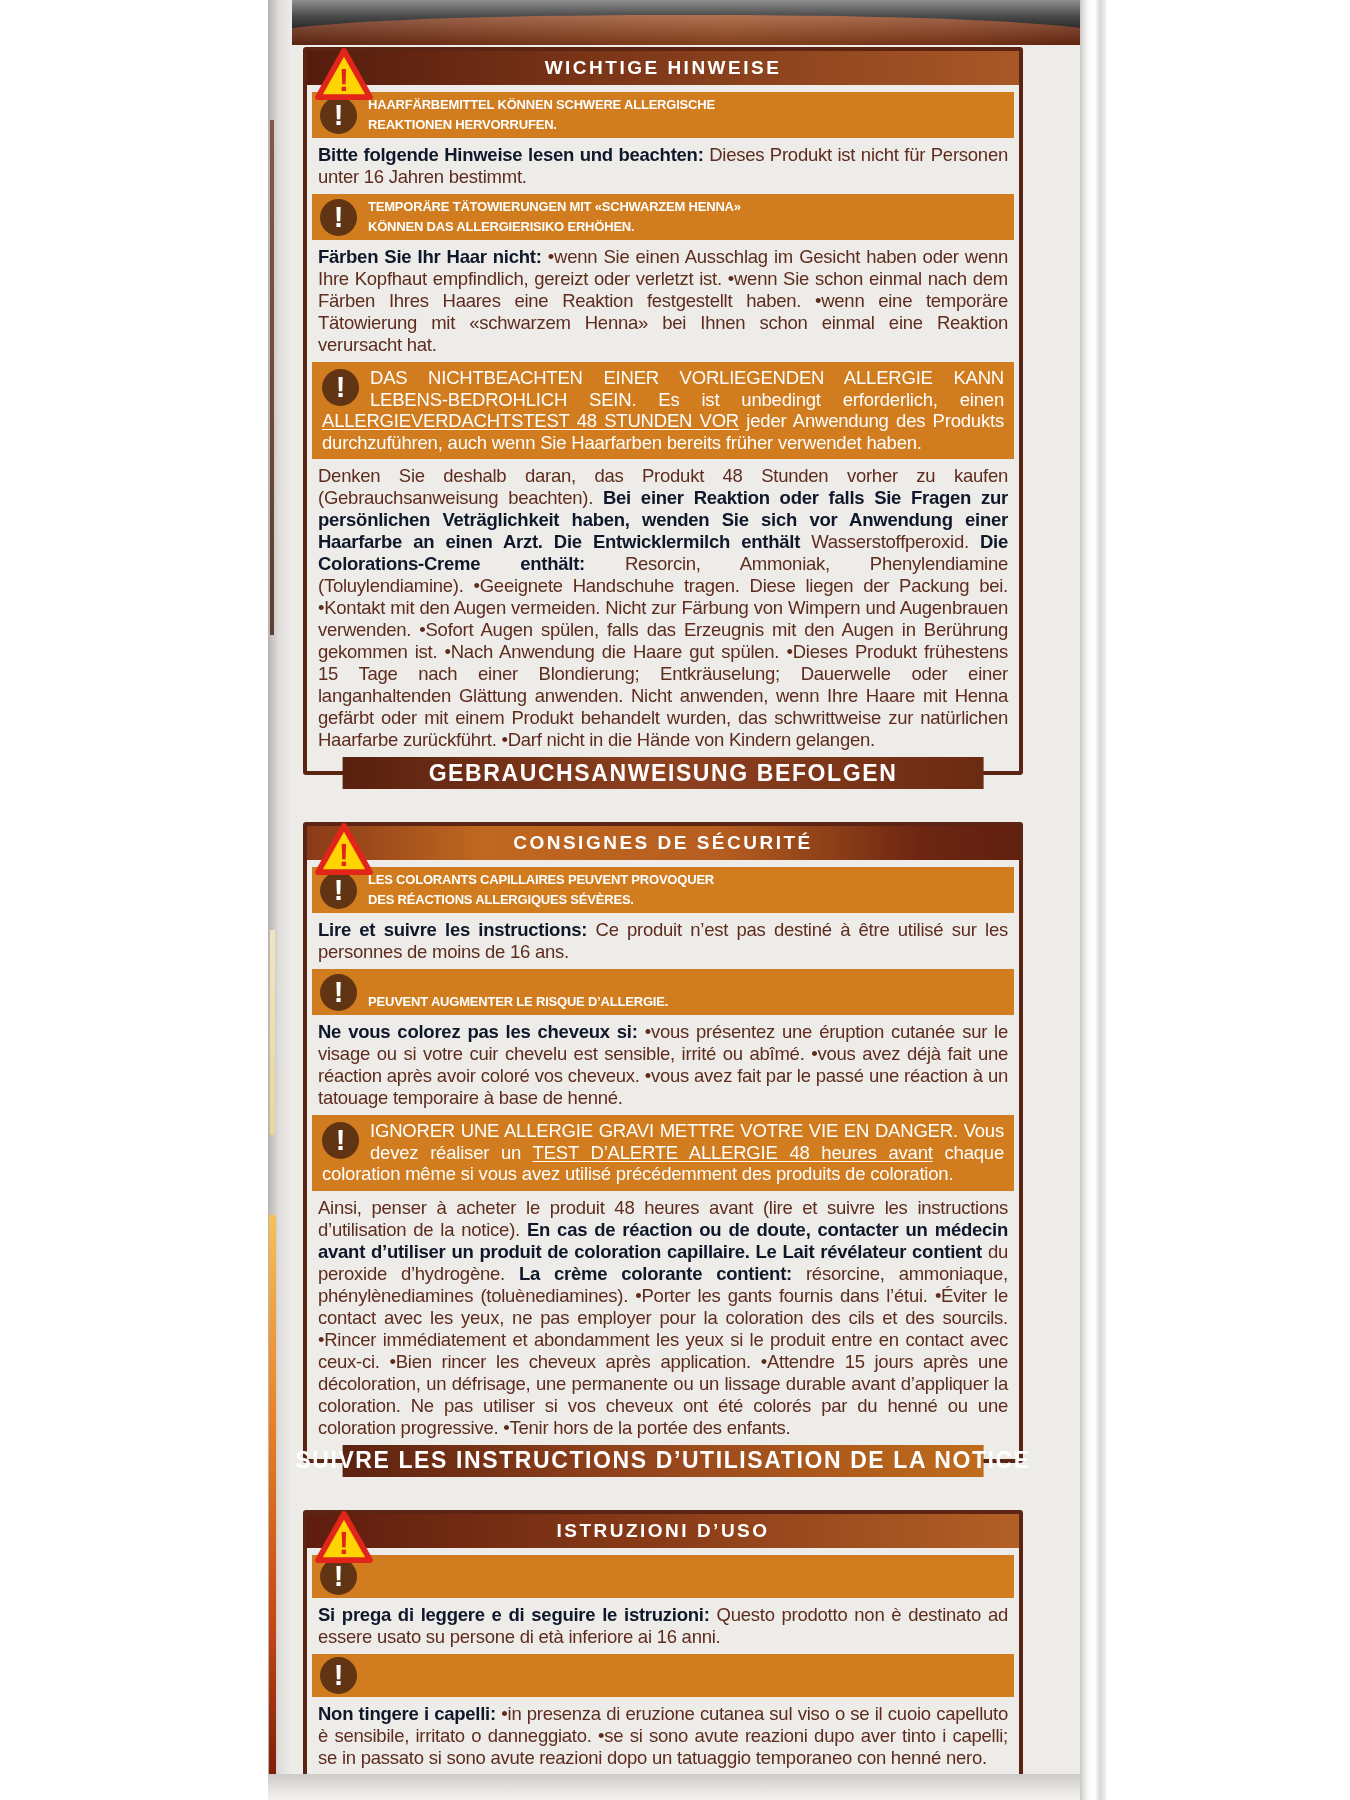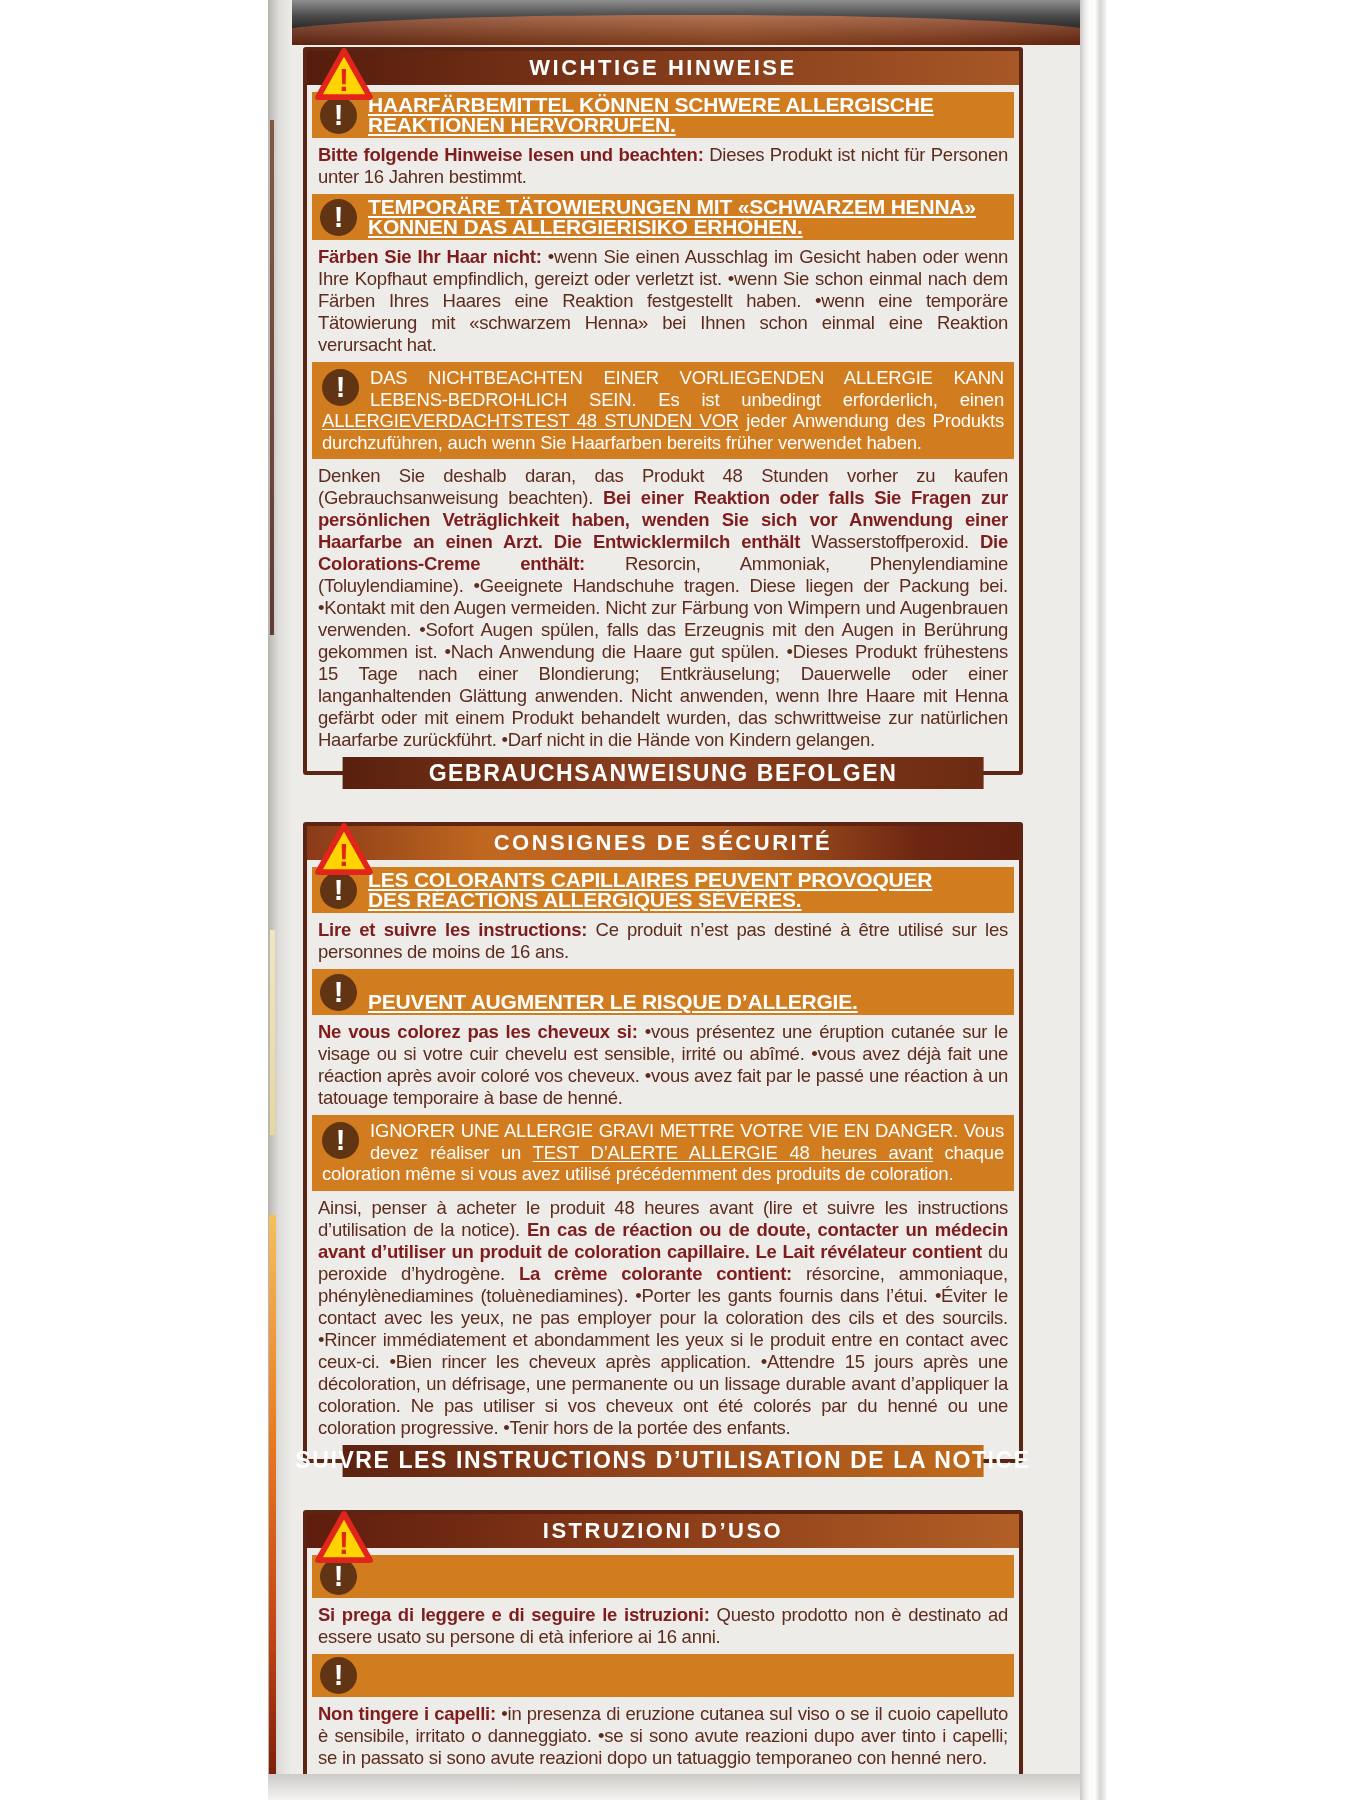--- a/index.html
+++ b/index.html
@@ -32,7 +32,7 @@
   .hdr-de{background:linear-gradient(90deg,#551c0d 0%,#7c3618 42%,#a85827 100%);}
   .hdr-fr{background:linear-gradient(90deg,#8a3a18 0%,#c06820 25%,#b55e20 58%,#6d2612 86%,#62200f 100%);}
   .hdr-it{background:linear-gradient(90deg,#5e1d0e 0%,#8a3c18 50%,#b26026 100%);}
-  .sec-title{color:#fff;font-weight:700;font-size:22px;letter-spacing:2.5px;white-space:nowrap;}
+  .sec-title{color:#fff;font-weight:700;font-size:19px;letter-spacing:2.5px;white-space:nowrap;}
   .warn-tri{position:absolute;left:8px;top:-3px;width:58px;height:52px;z-index:3;}
   .warn-tri svg{display:block;}
 

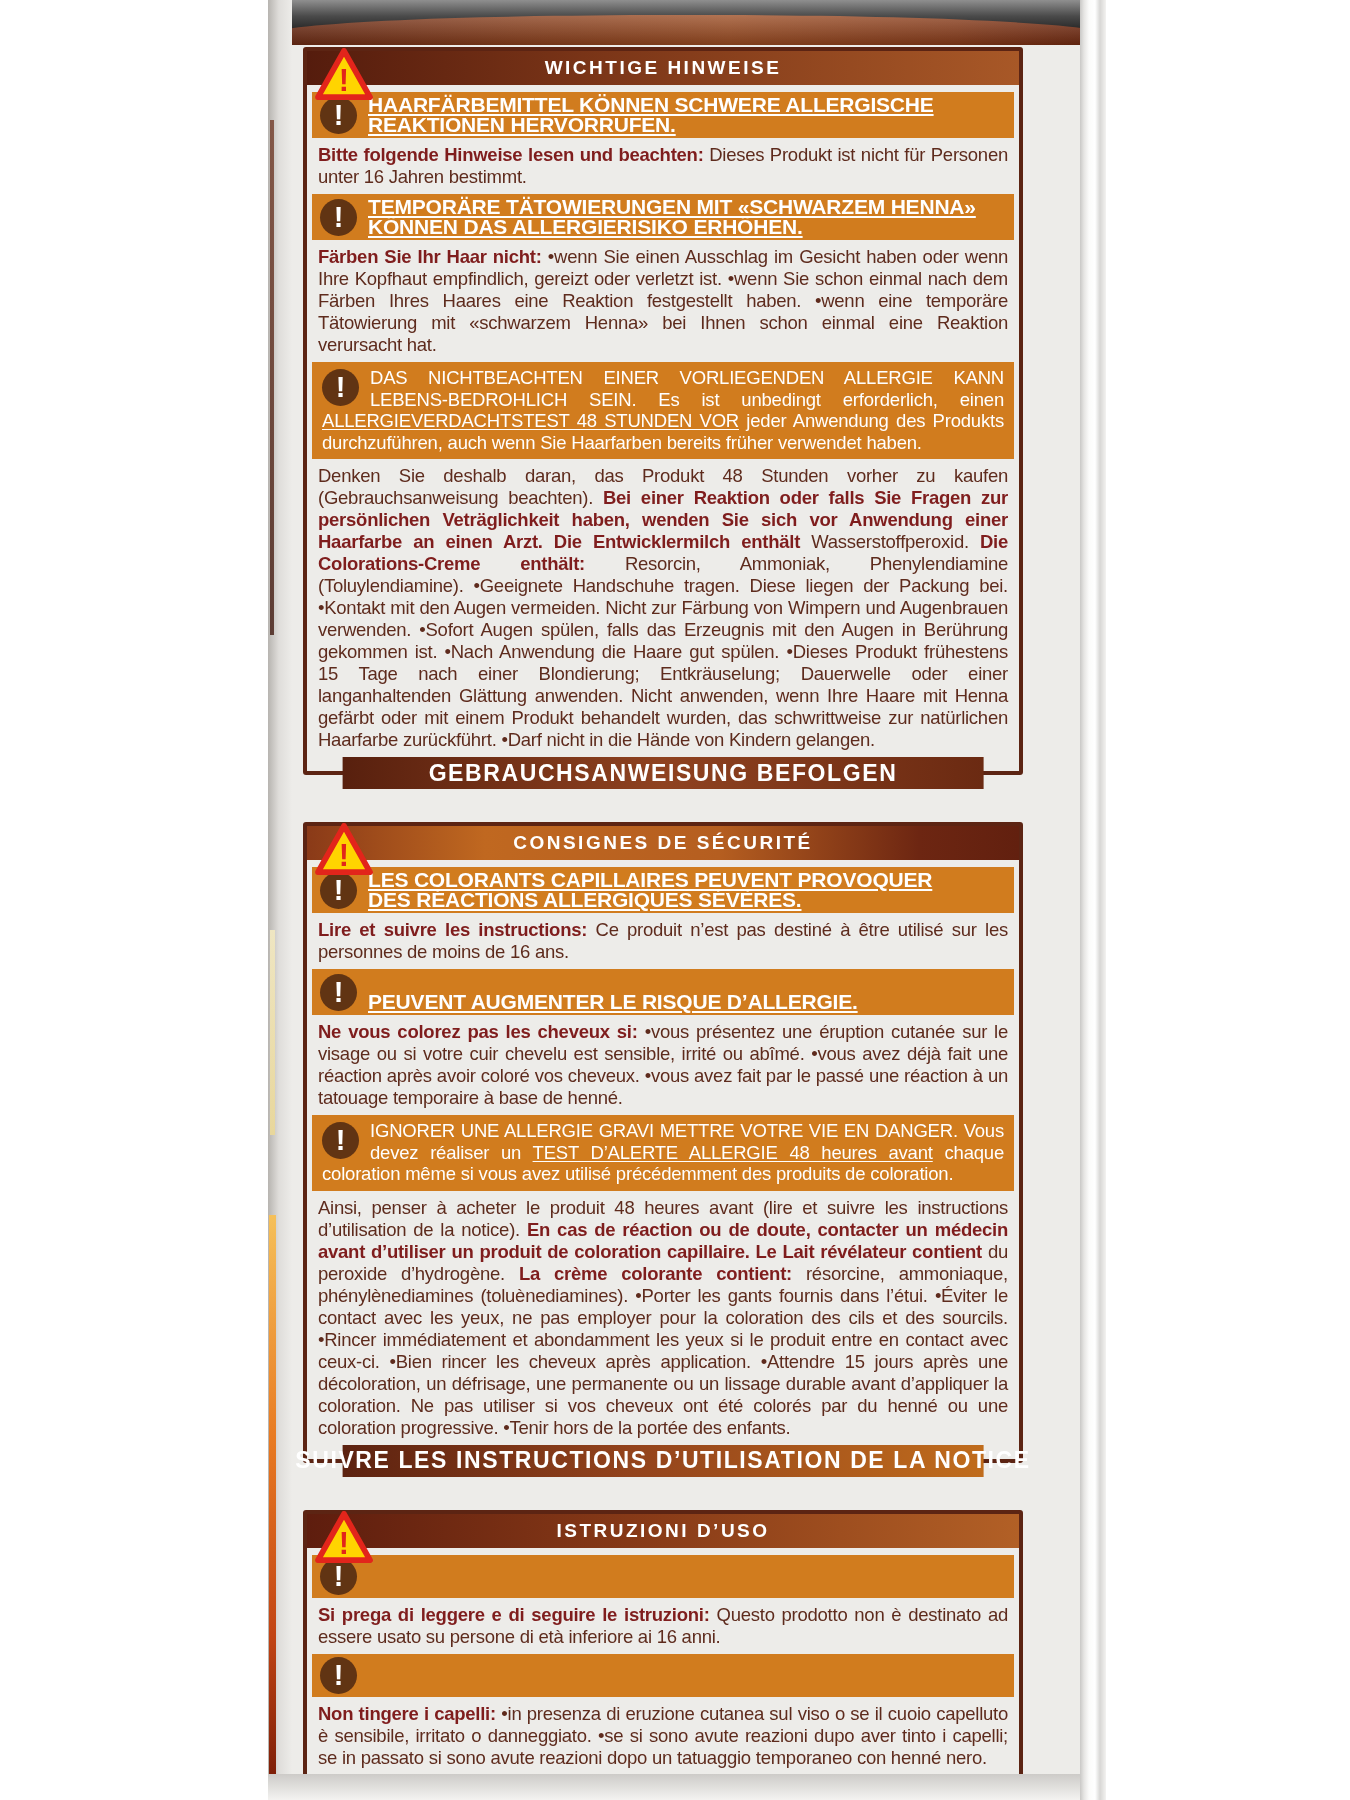--- a/index.html
+++ b/index.html
@@ -40,7 +40,7 @@
   .alert{background:#d17c1e;margin:5px 3px;padding:3px 8px;display:flex;align-items:center;gap:11px;min-height:42px;box-sizing:border-box;}
   .excl{flex:0 0 auto;width:37px;height:37px;border-radius:50%;background:#613413;color:#ffffff;
     display:flex;align-items:center;justify-content:center;font-weight:700;font-size:29px;line-height:1;}
-  .alert-title{color:#fff;font-weight:700;font-size:21px;line-height:20px;letter-spacing:-0.2px;text-decoration:underline;}
+  .alert-title{color:#fff;font-weight:700;font-size:13px;line-height:20px;letter-spacing:-0.2px;}
   .alert.flow{display:block;padding:5px 10px 6px 10px;}
   .alert.flow .excl{float:left;margin:2px 11px 2px 0;}
   .alert-rich{color:#fff;font-size:18.5px;line-height:21.5px;text-align:justify;letter-spacing:-0.2px;}

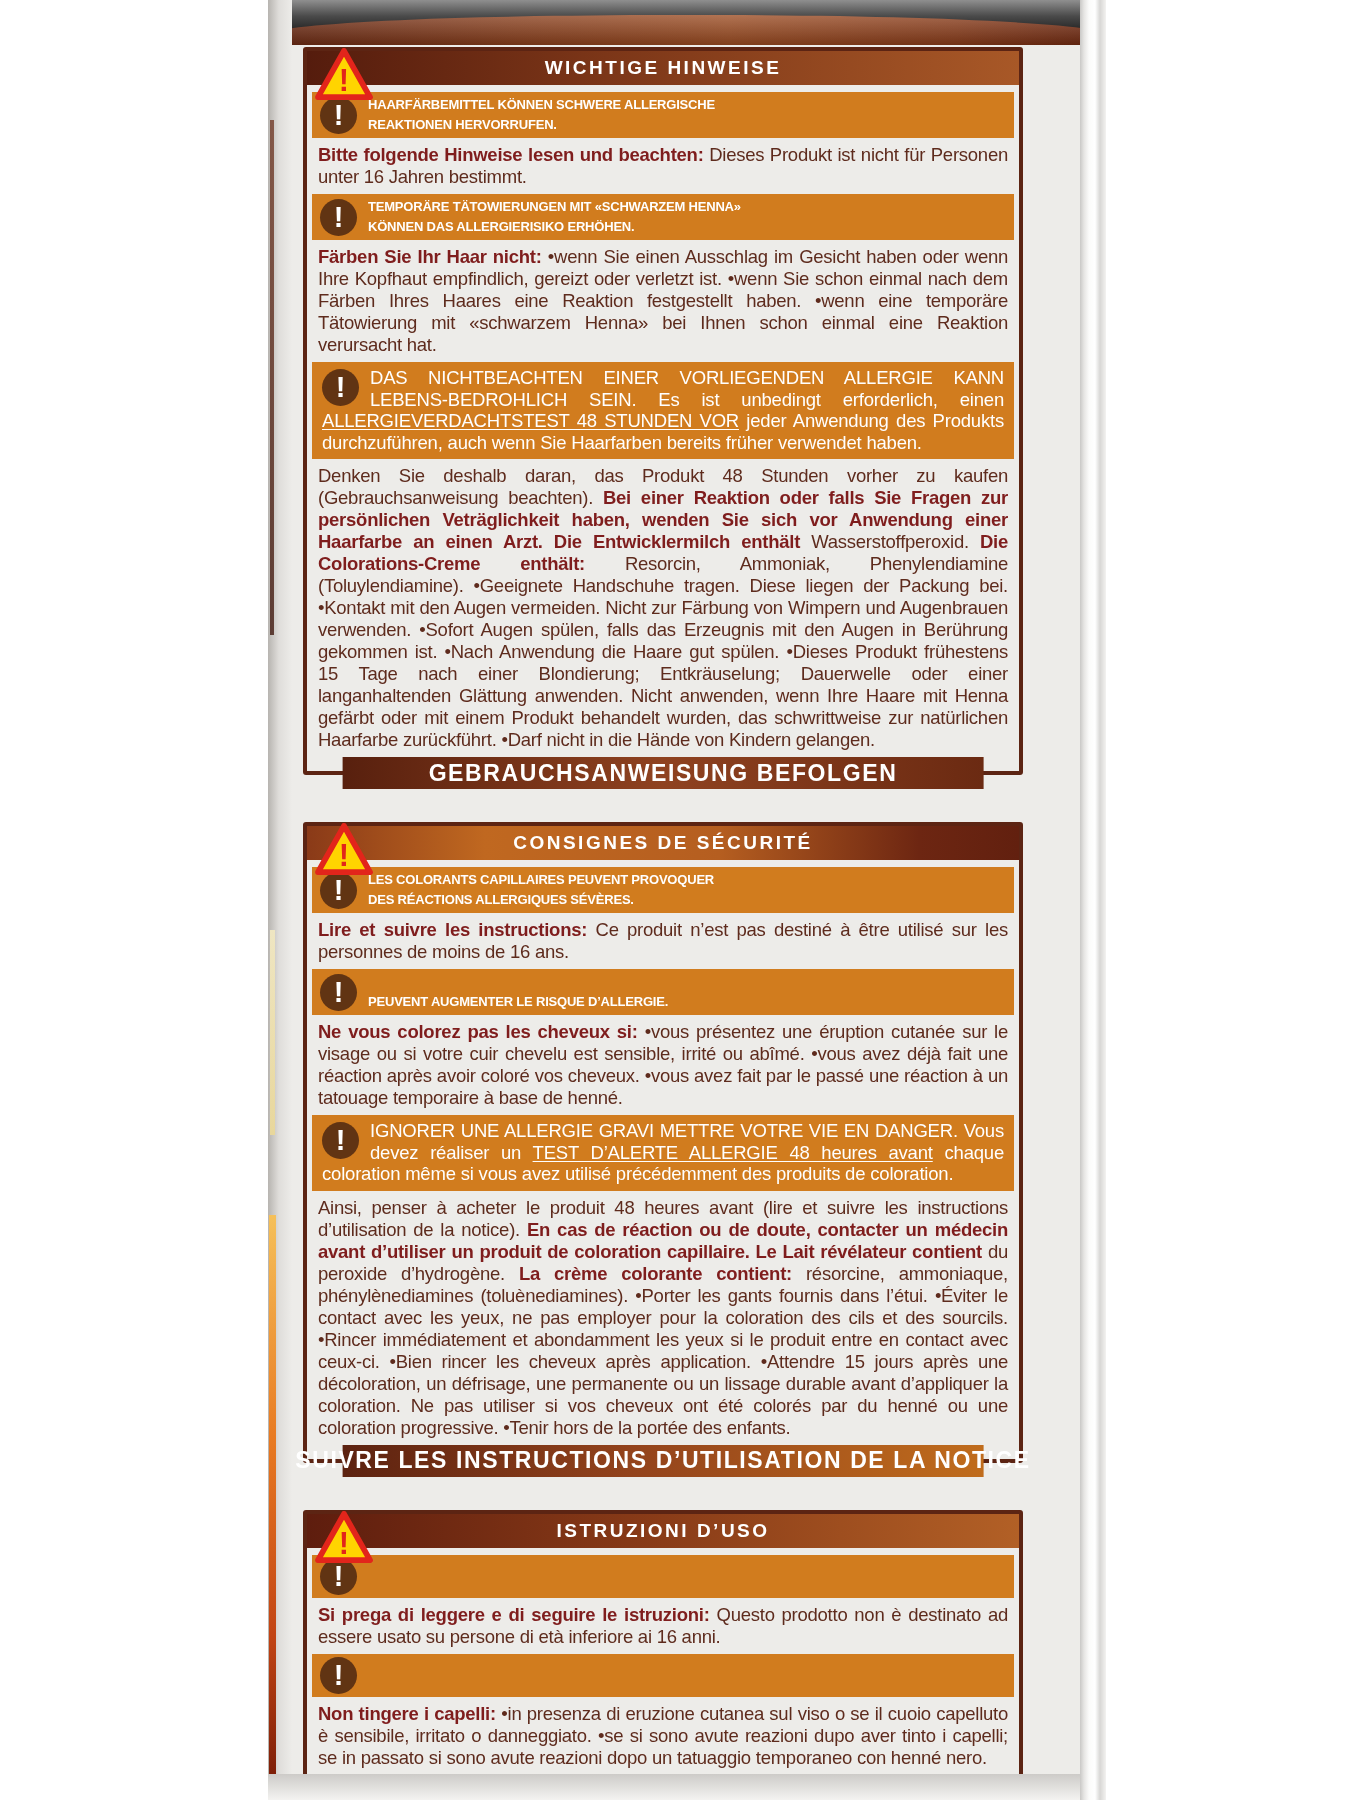--- a/index.html
+++ b/index.html
@@ -48,7 +48,7 @@
   .alert-rich .u,.para .u{text-decoration:underline;text-underline-offset:2px;}
 
   .para{color:#5e2b1d;font-size:18.5px;line-height:22px;letter-spacing:-0.25px;text-align:justify;margin:6px 0;padding:0 9px;}
-  .para .b{font-weight:700;color:#7f1d1d;}
+  .para .b{font-weight:700;color:#0f172a;}
 
   .sec-footer{position:absolute;bottom:-18px;left:50%;transform:translateX(-50%);width:90%;height:32px;
     display:flex;align-items:center;justify-content:center;color:#fff;font-weight:700;font-size:23px;letter-spacing:1.6px;white-space:nowrap;z-index:2;}

